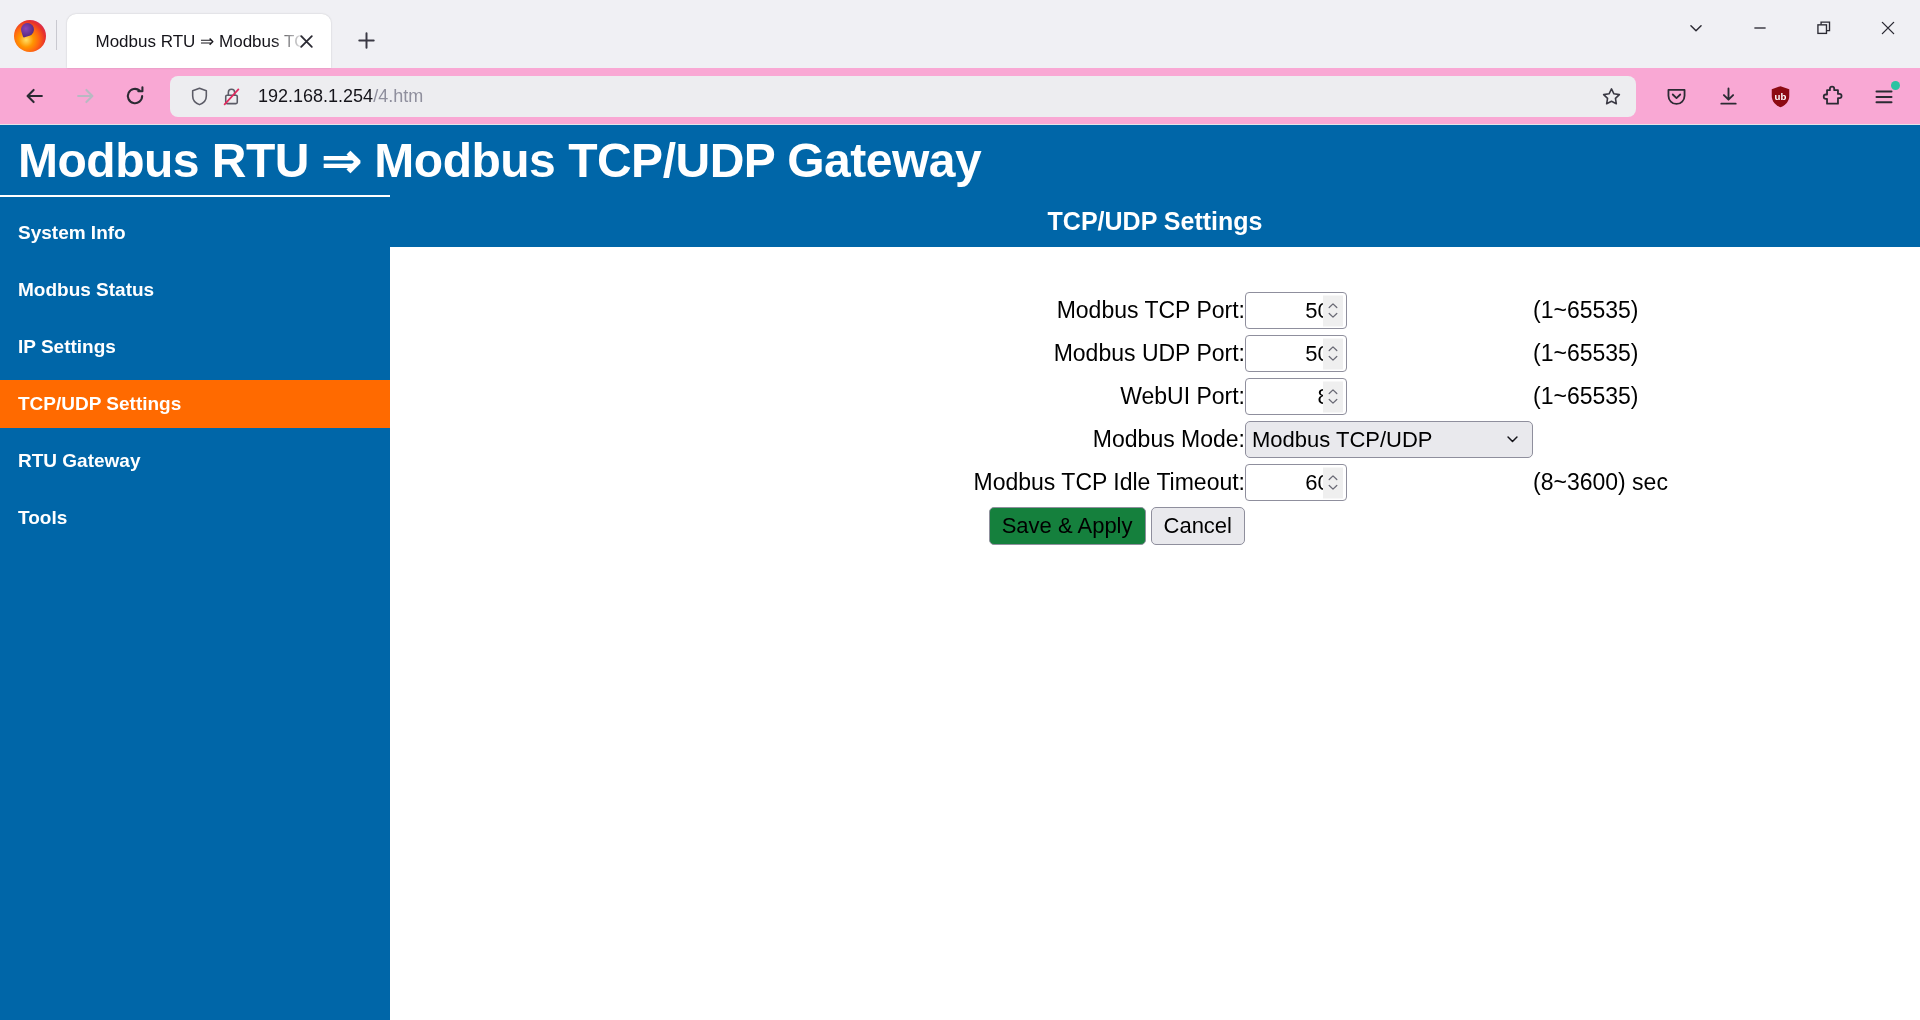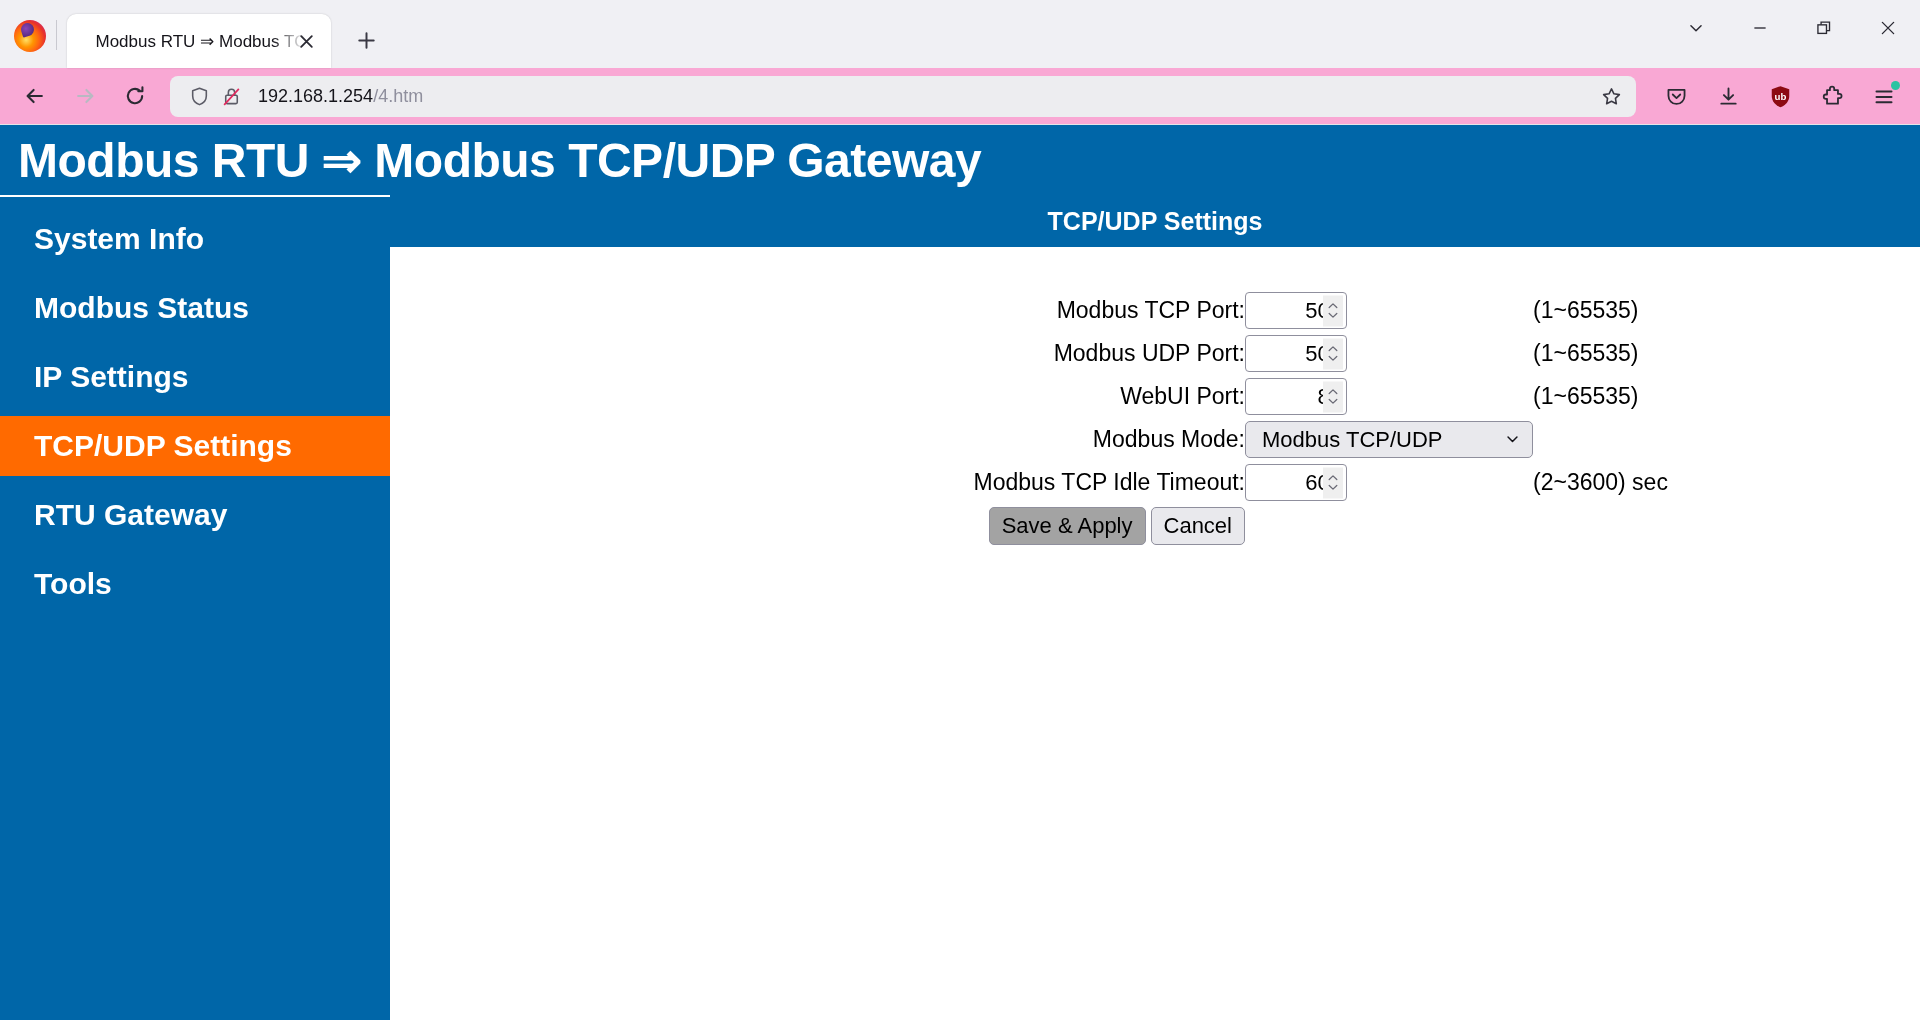--- a/index.html
+++ b/index.html
@@ -158,9 +158,9 @@
   }
   .nav-item {
     color: #ffffff;
-    font-size: 30px;
+    font-size: 19px;
     font-weight: bold;
-    padding: 13px 0 13px 34px;
+    padding: 13px 0 13px 18px;
     margin-bottom: 9px;
     white-space: nowrap;
   }

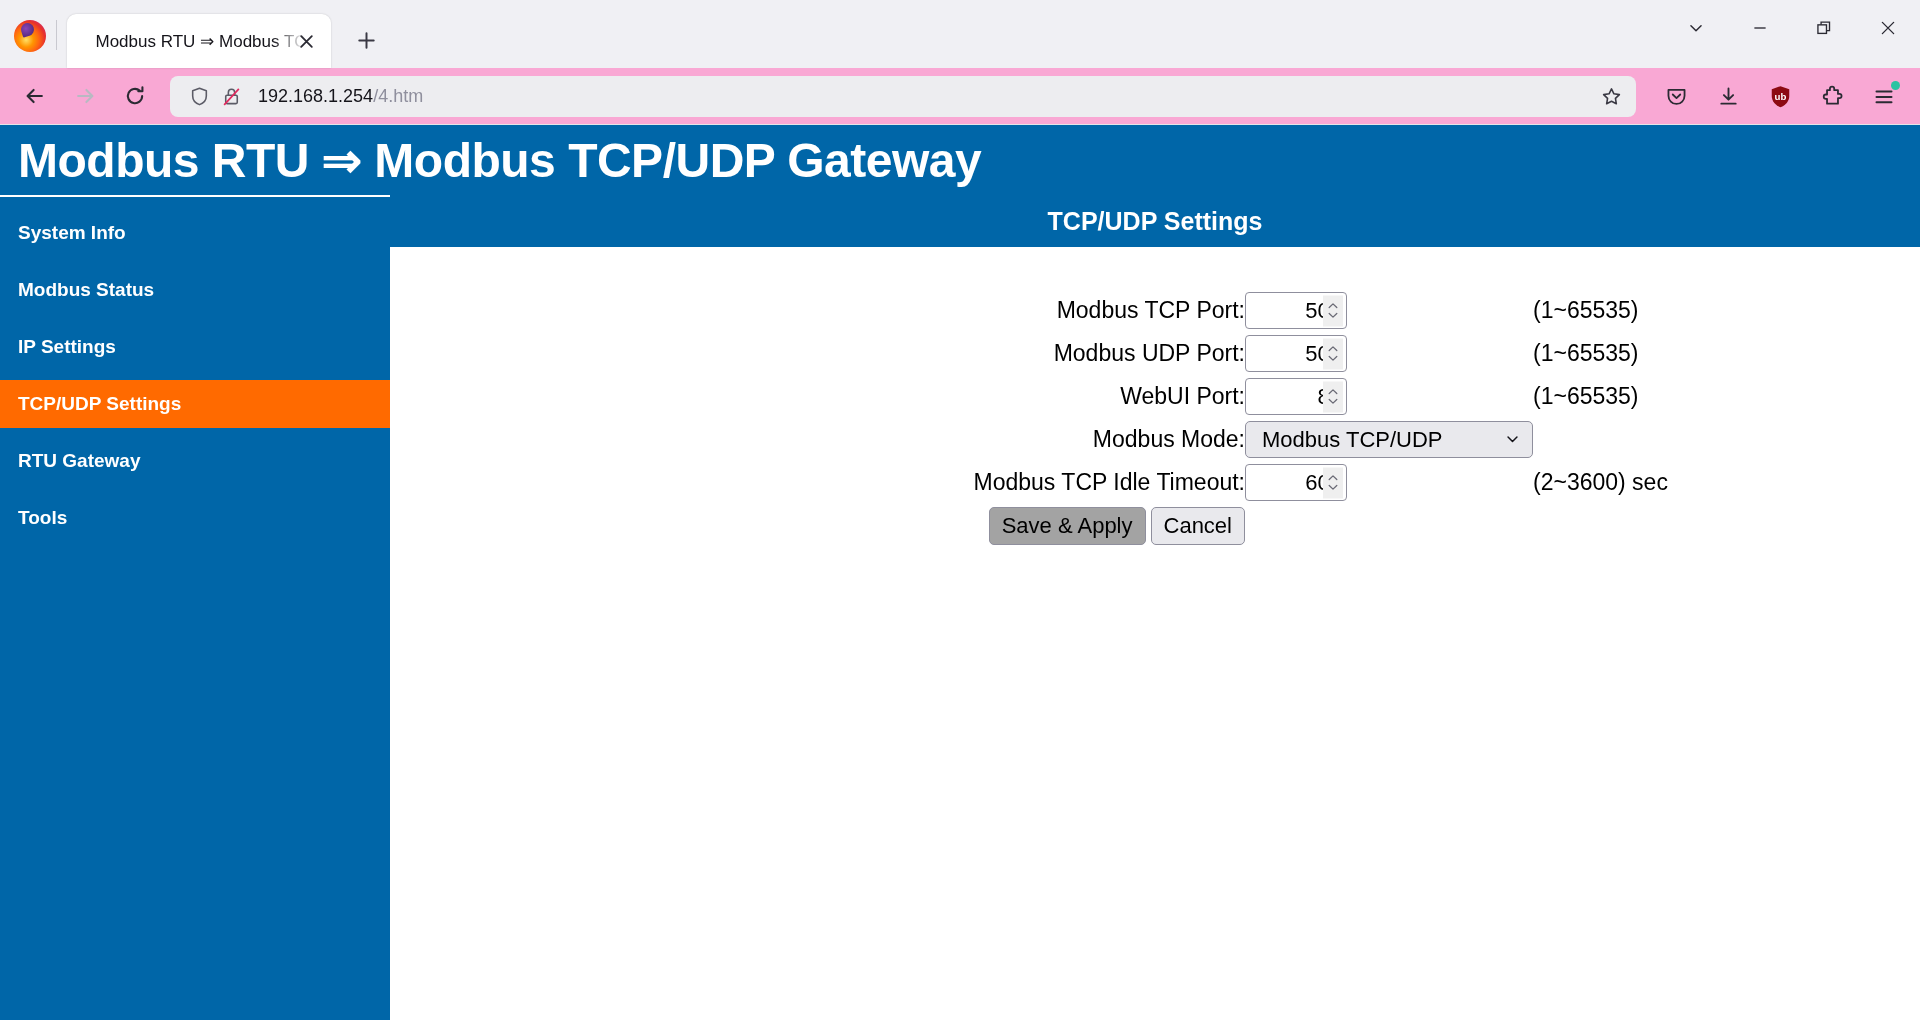--- a/index.html
+++ b/index.html
@@ -209,7 +209,7 @@
     font-size: 22px;
     width: 288px;
     height: 37px;
-    padding: 2px 16px;
+    padding: 2px 6px;
     border: 1px solid #8f8f9d;
     border-radius: 5px;
     background: #e9e9ed;

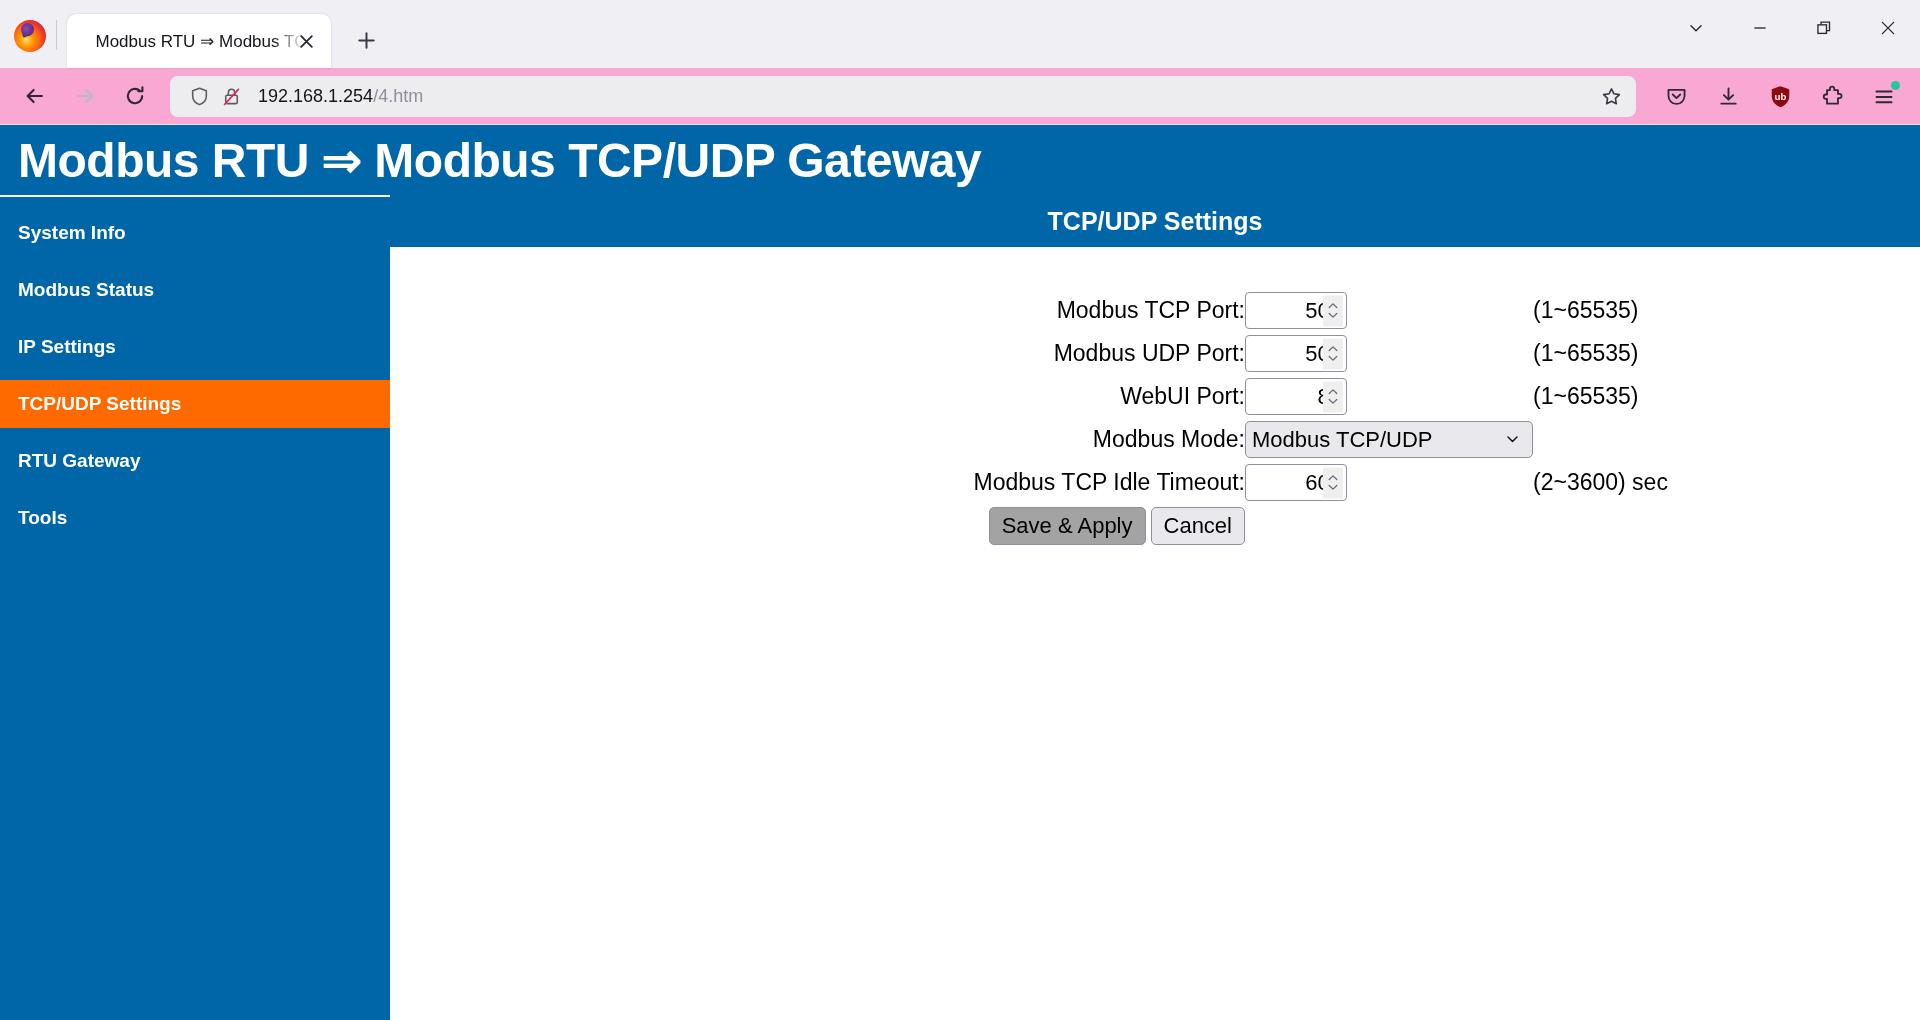--- a/index.html
+++ b/index.html
@@ -439,7 +439,7 @@
                           <path d="M3.2 3 L7 6.6 L10.8 3"></path>
                         </svg>
                       </span></span></td>
-                  <td class="hint">(2~3600) sec</td>
+                  <td class="hint">(8~3600) sec</td>
                 </tr>
               </tbody>
             <tbody>

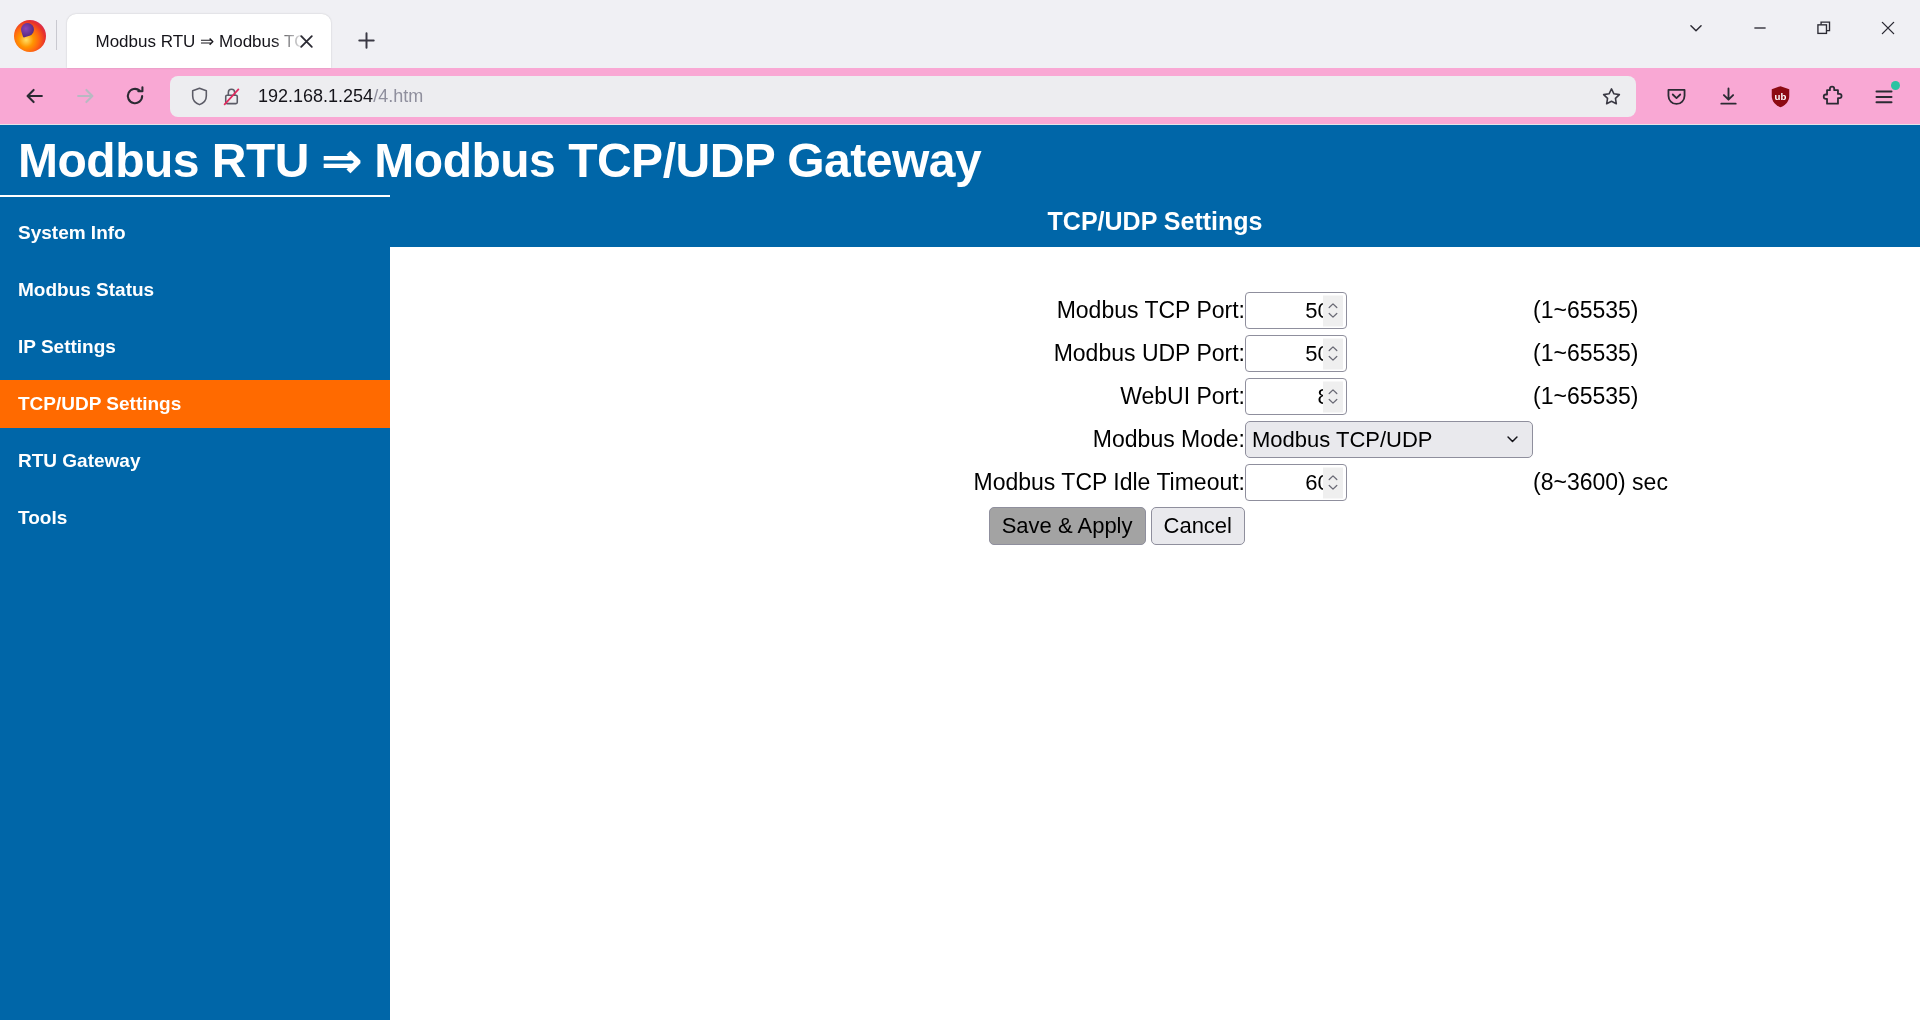--- a/index.html
+++ b/index.html
@@ -230,7 +230,7 @@
     padding: 5px 12px;
     border: 1px solid #8f8f9d;
     border-radius: 5px;
-    background: #a3a3a3;
+    background: #15803d;
     color: #000;
     cursor: pointer;
     margin-left: 37px;

